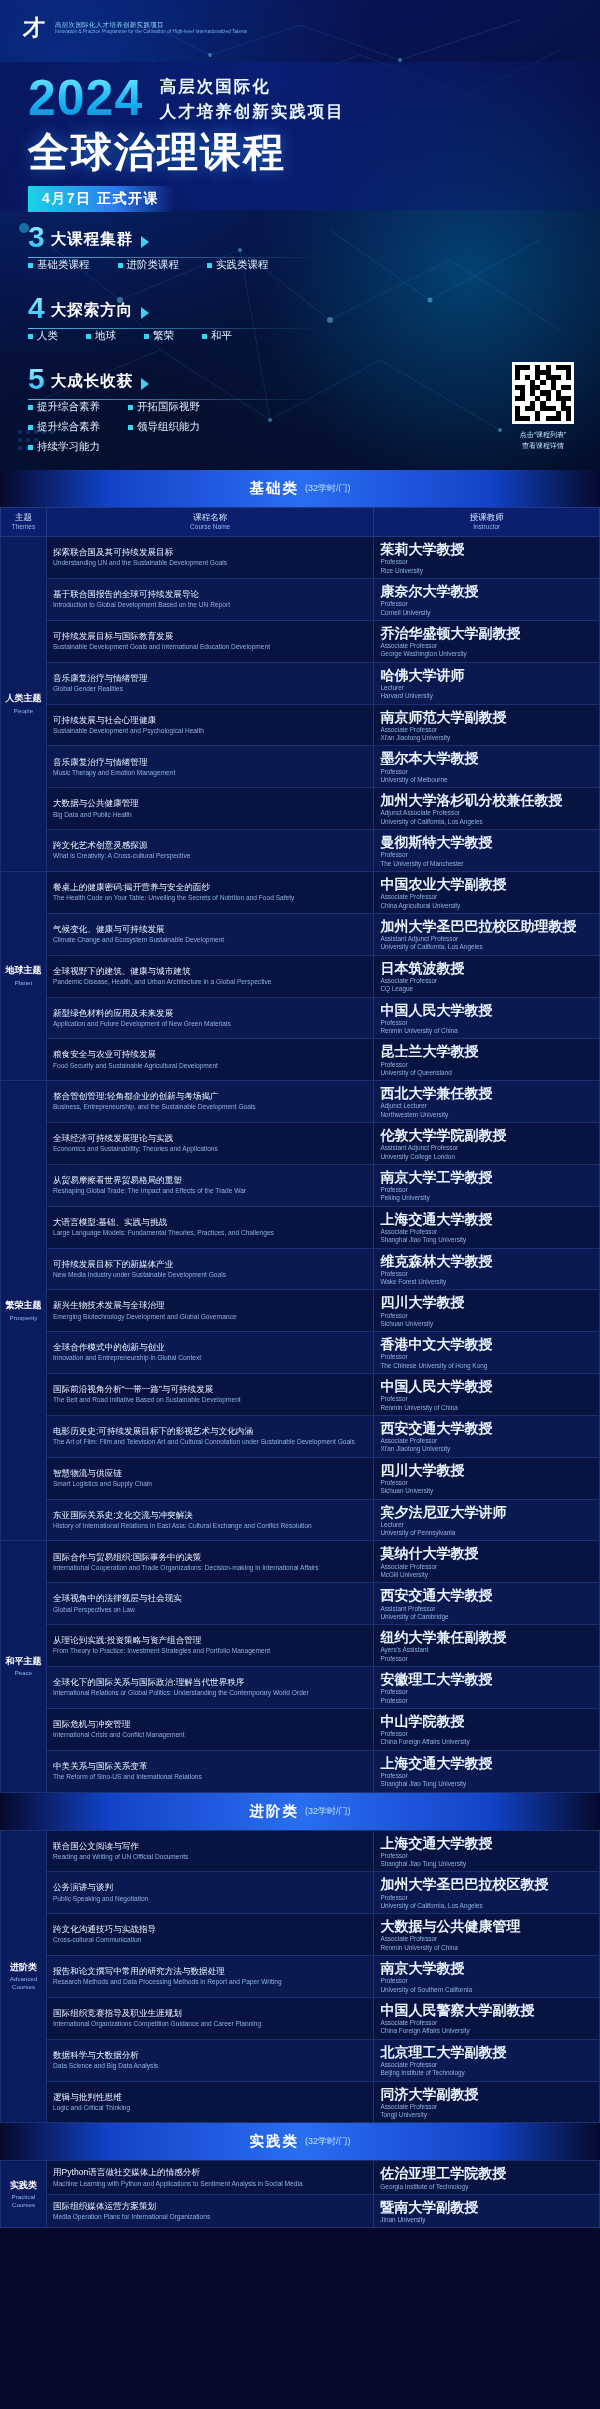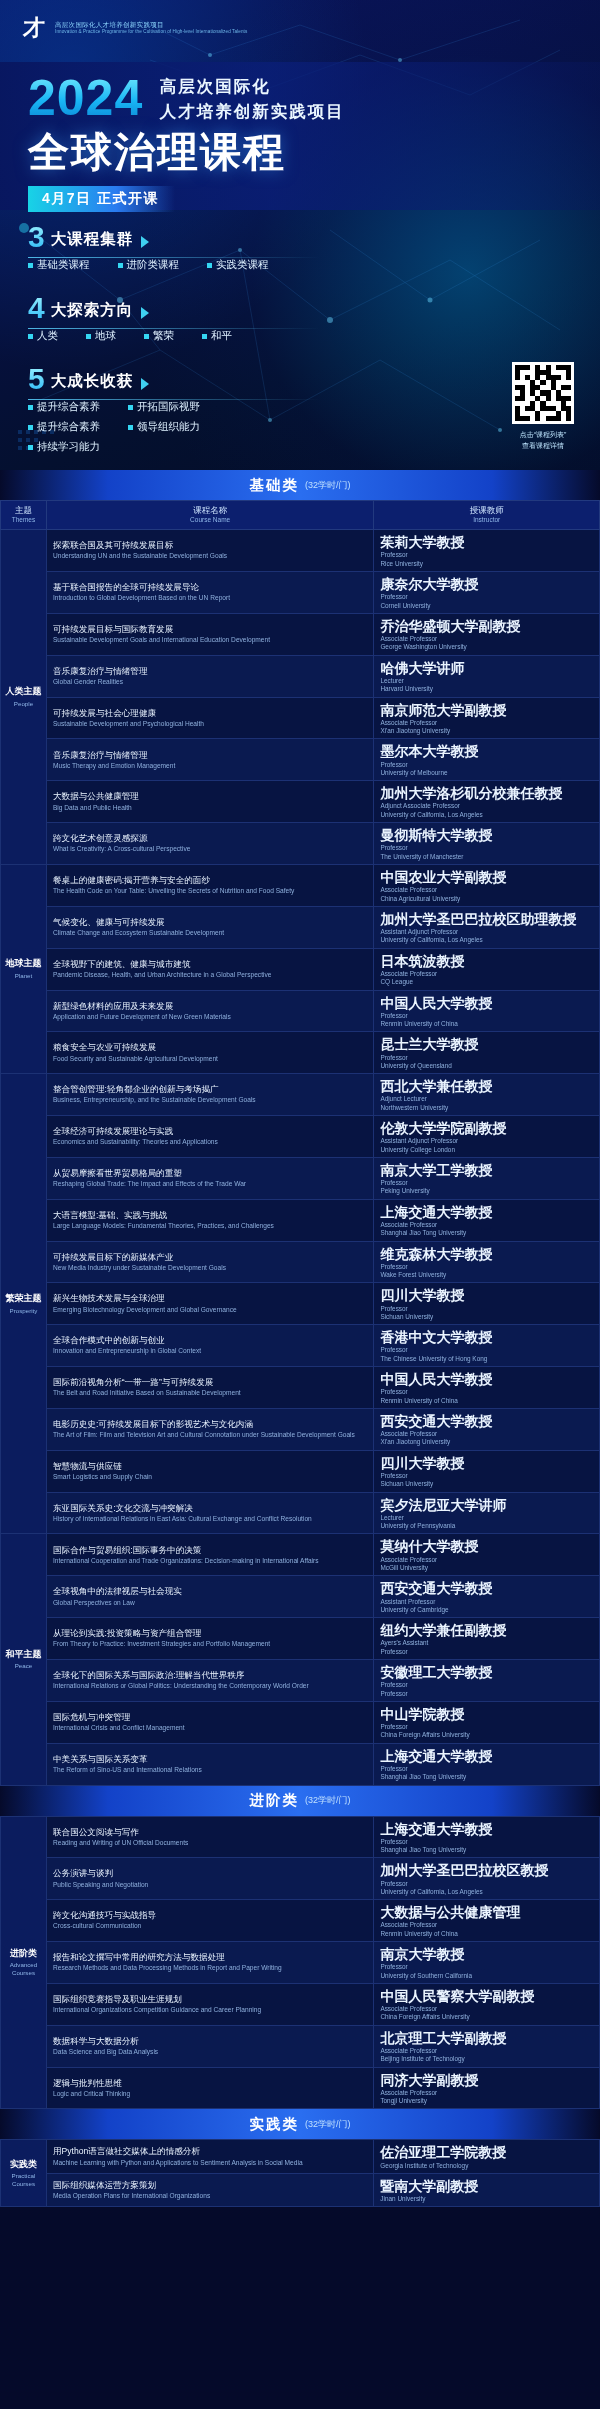--- a/index.html
+++ b/index.html
@@ -100,7 +100,7 @@
 
   
   .sec-head {
-    position: relative; height: 30px;
+    position: relative; height: 37px;
     background: linear-gradient(90deg, rgba(6,20,90,0) 0%, #1342c8 18%, #2a6ef0 50%, #1342c8 82%, rgba(6,20,90,0) 100%);
     display: flex; align-items: center; justify-content: center; gap: 6px;
   }

